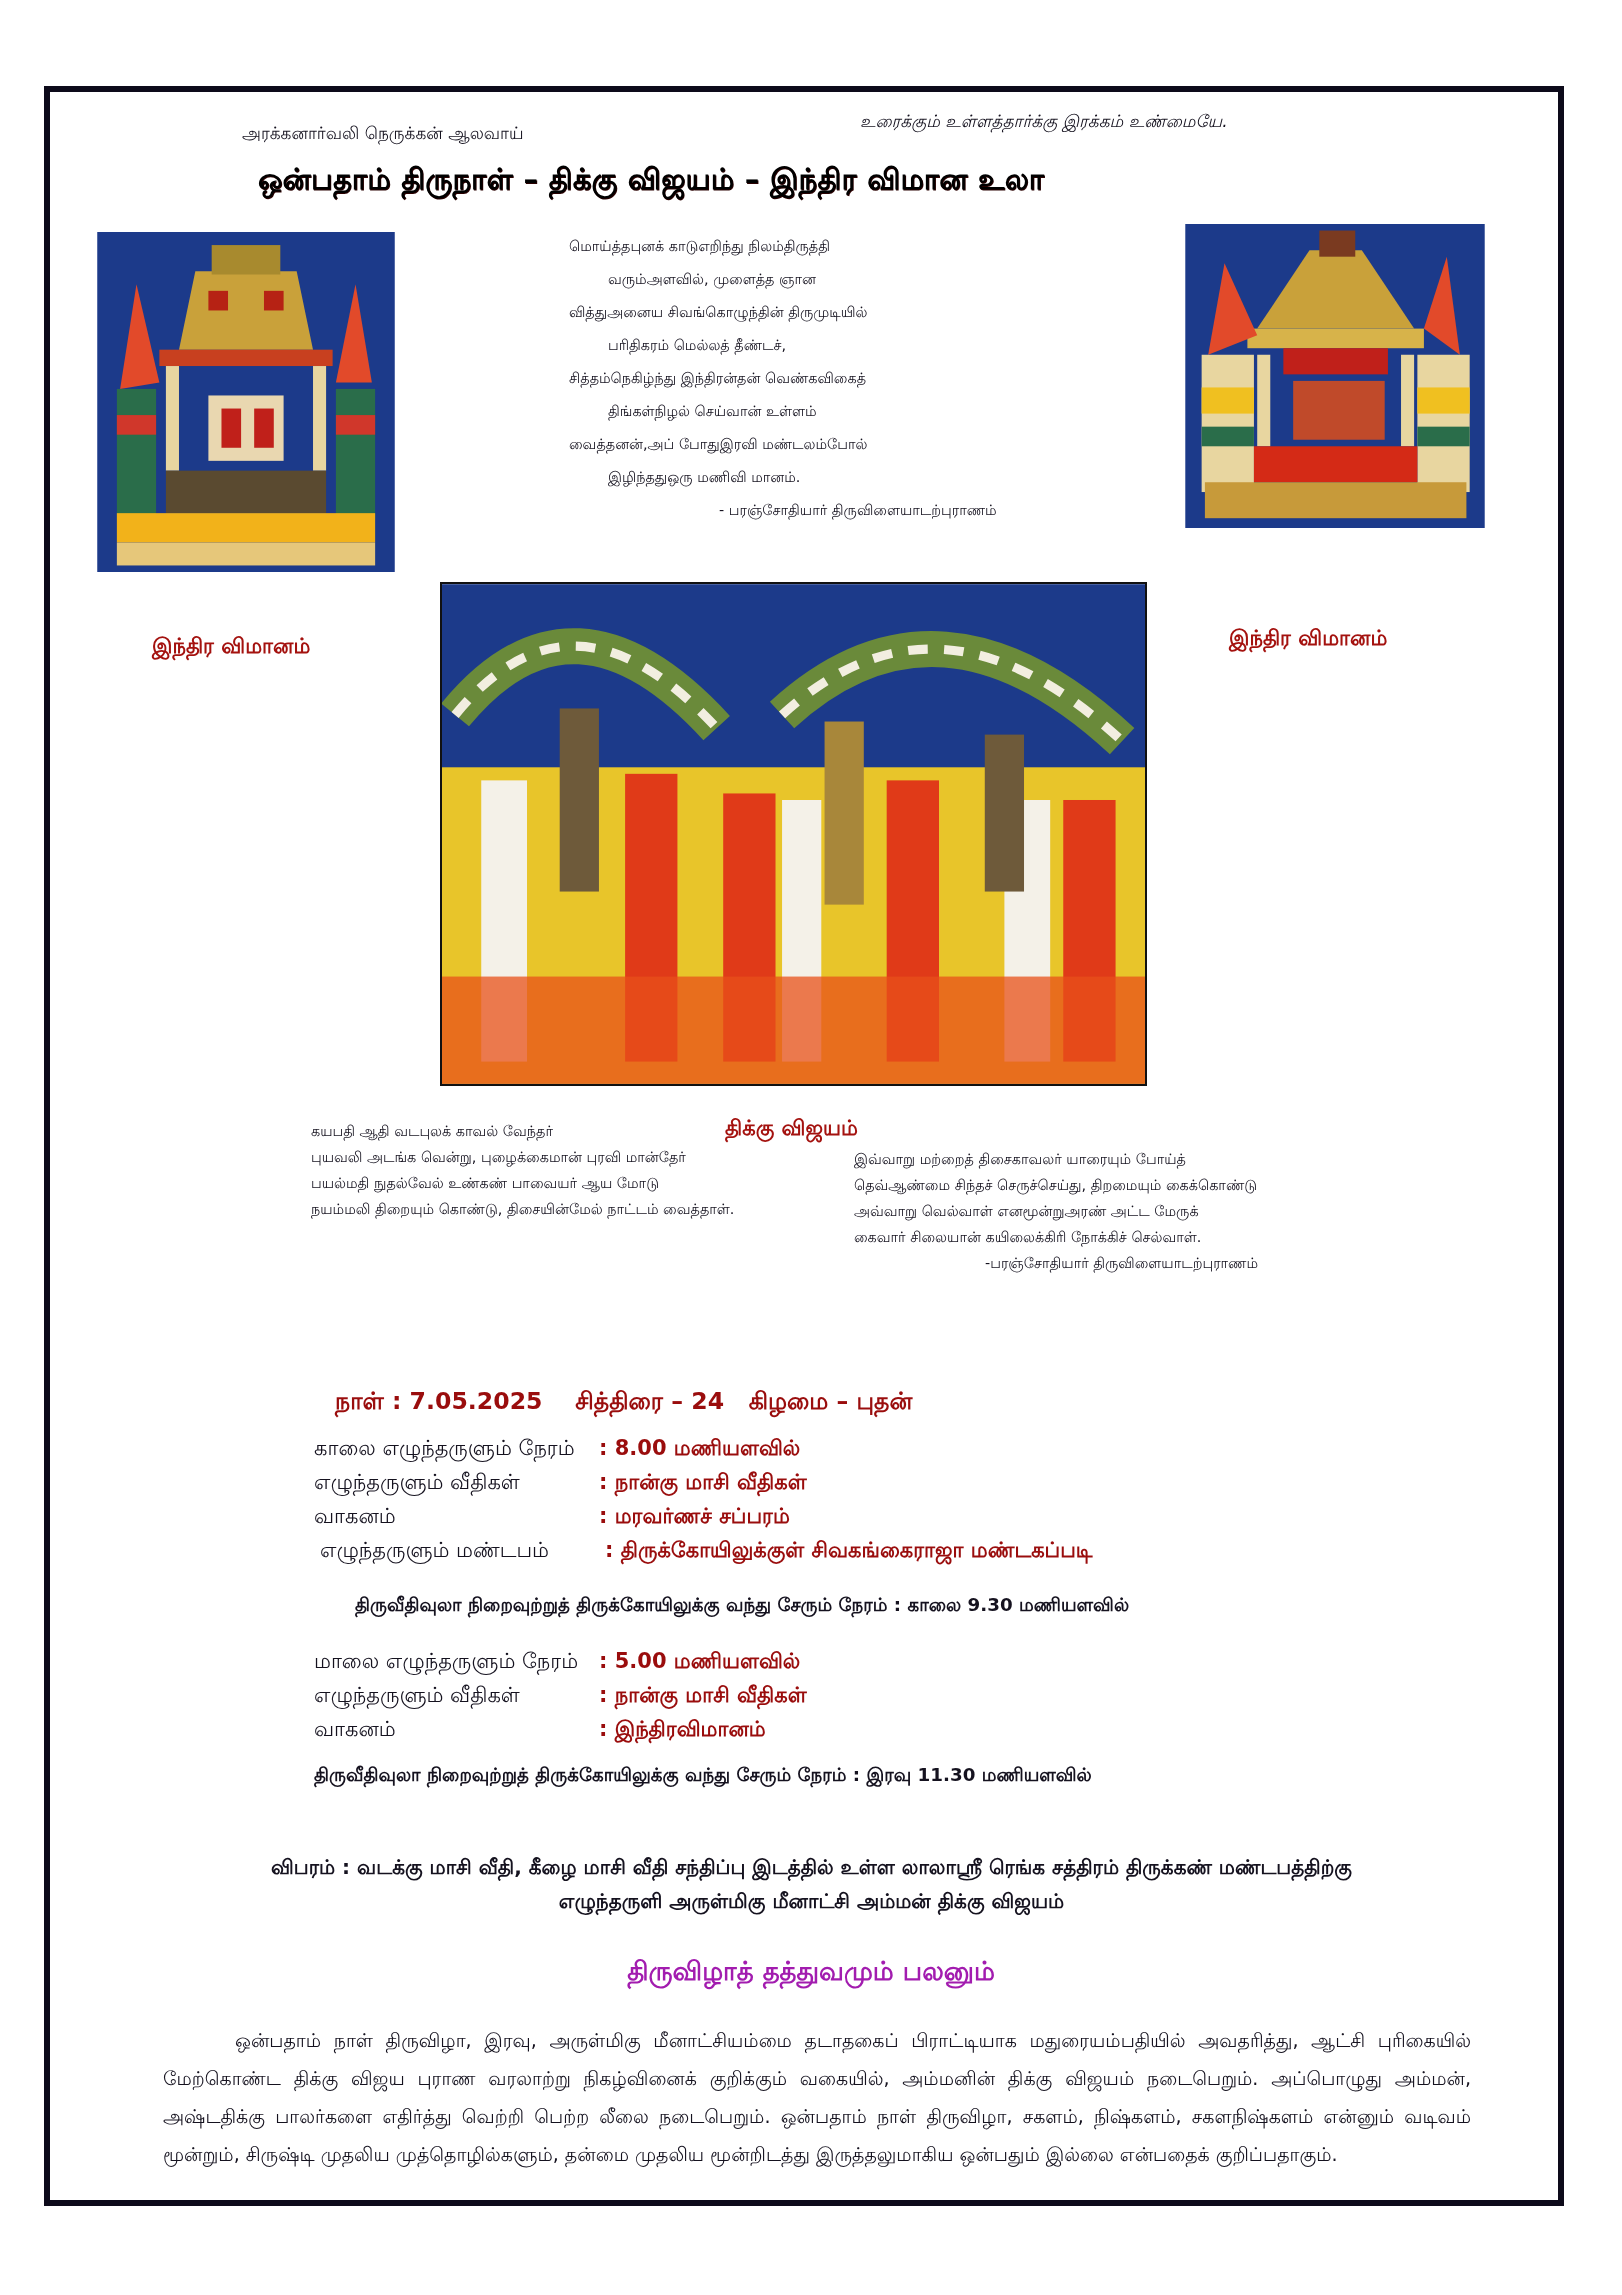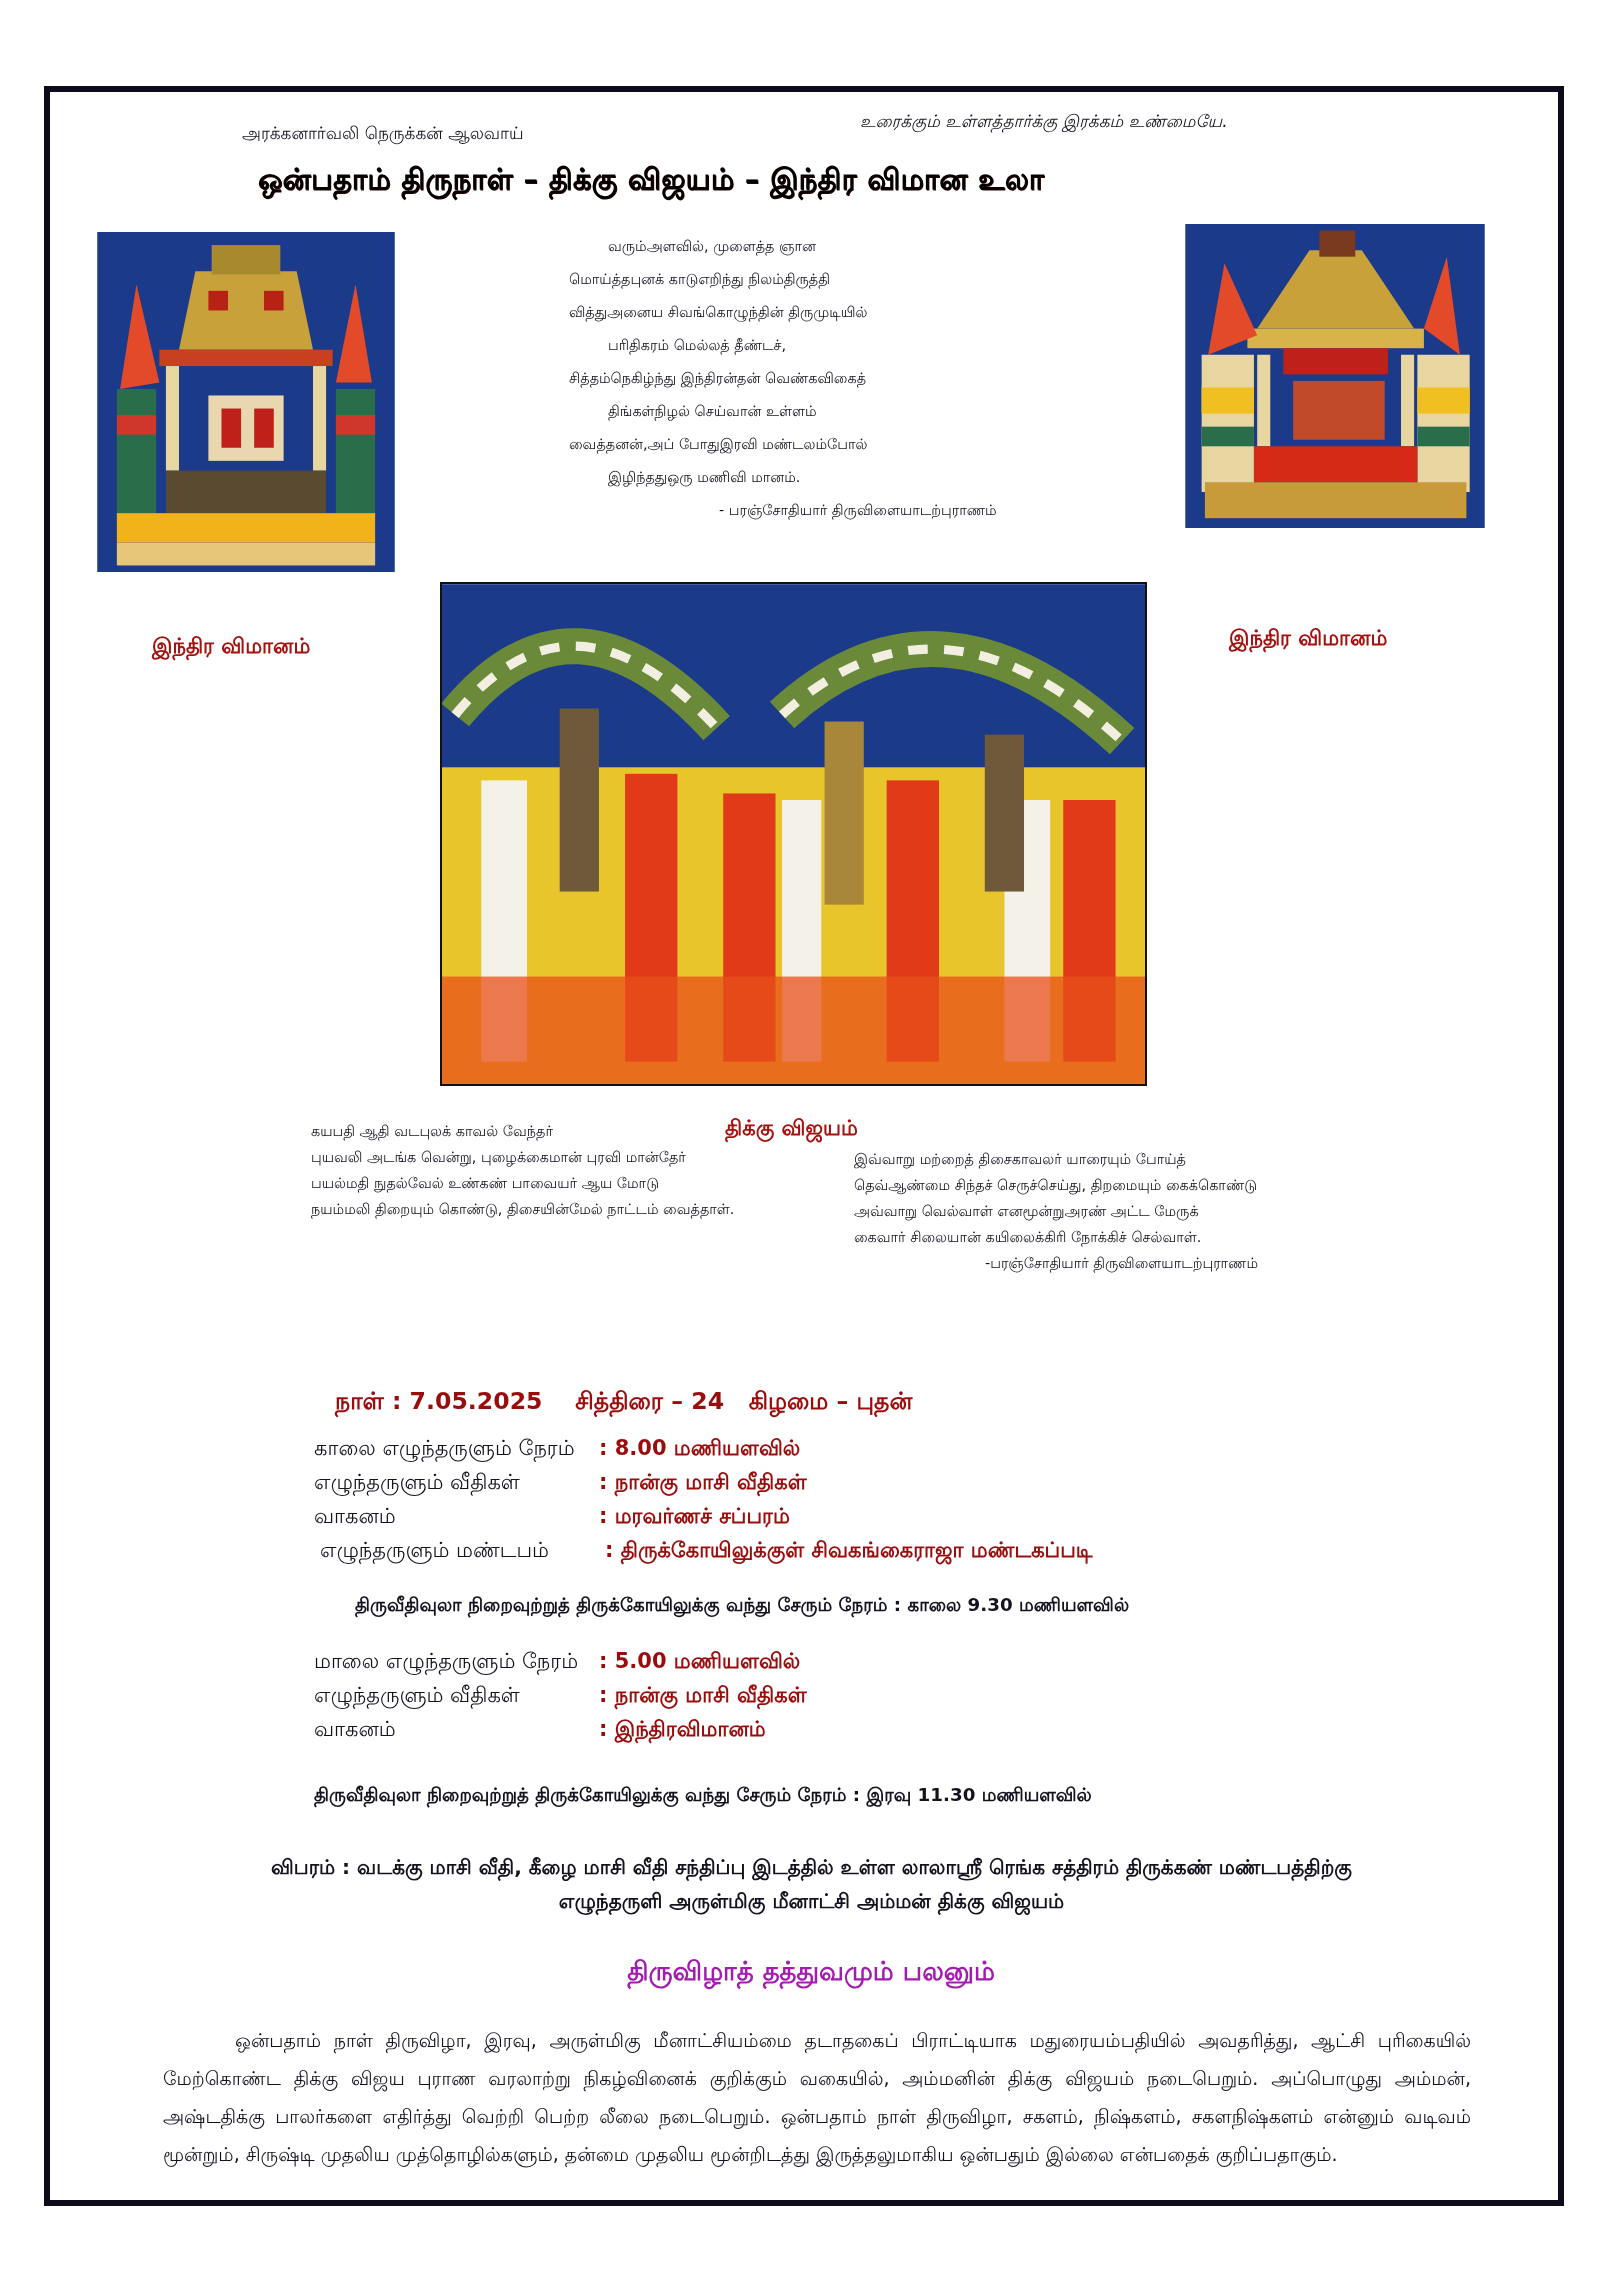--- a/index.html
+++ b/index.html
@@ -62,8 +62,8 @@
 <div class="abs caption" style="left:152px;top:633px;">இந்திர விமானம்</div>
 
 <div class="abs poem" style="left:569px;top:230px;width:491px;">
+  <div style="padding-left:0;">மொய்த்தபுனக் காடுஎறிந்து நிலம்திருத்தி</div>
   <div style="padding-left:39px;">வரும்அளவில், முளைத்த ஞான</div>
-  <div style="padding-left:0;">மொய்த்தபுனக் காடுஎறிந்து நிலம்திருத்தி</div>
   <div style="padding-left:0;">வித்துஅனைய சிவங்கொழுந்தின் திருமுடியில்</div>
   <div style="padding-left:39px;">பரிதிகரம் மெல்லத் தீண்டச்,</div>
   <div style="padding-left:0;">சித்தம்நெகிழ்ந்து இந்திரன்தன் வெண்கவிகைத்</div>

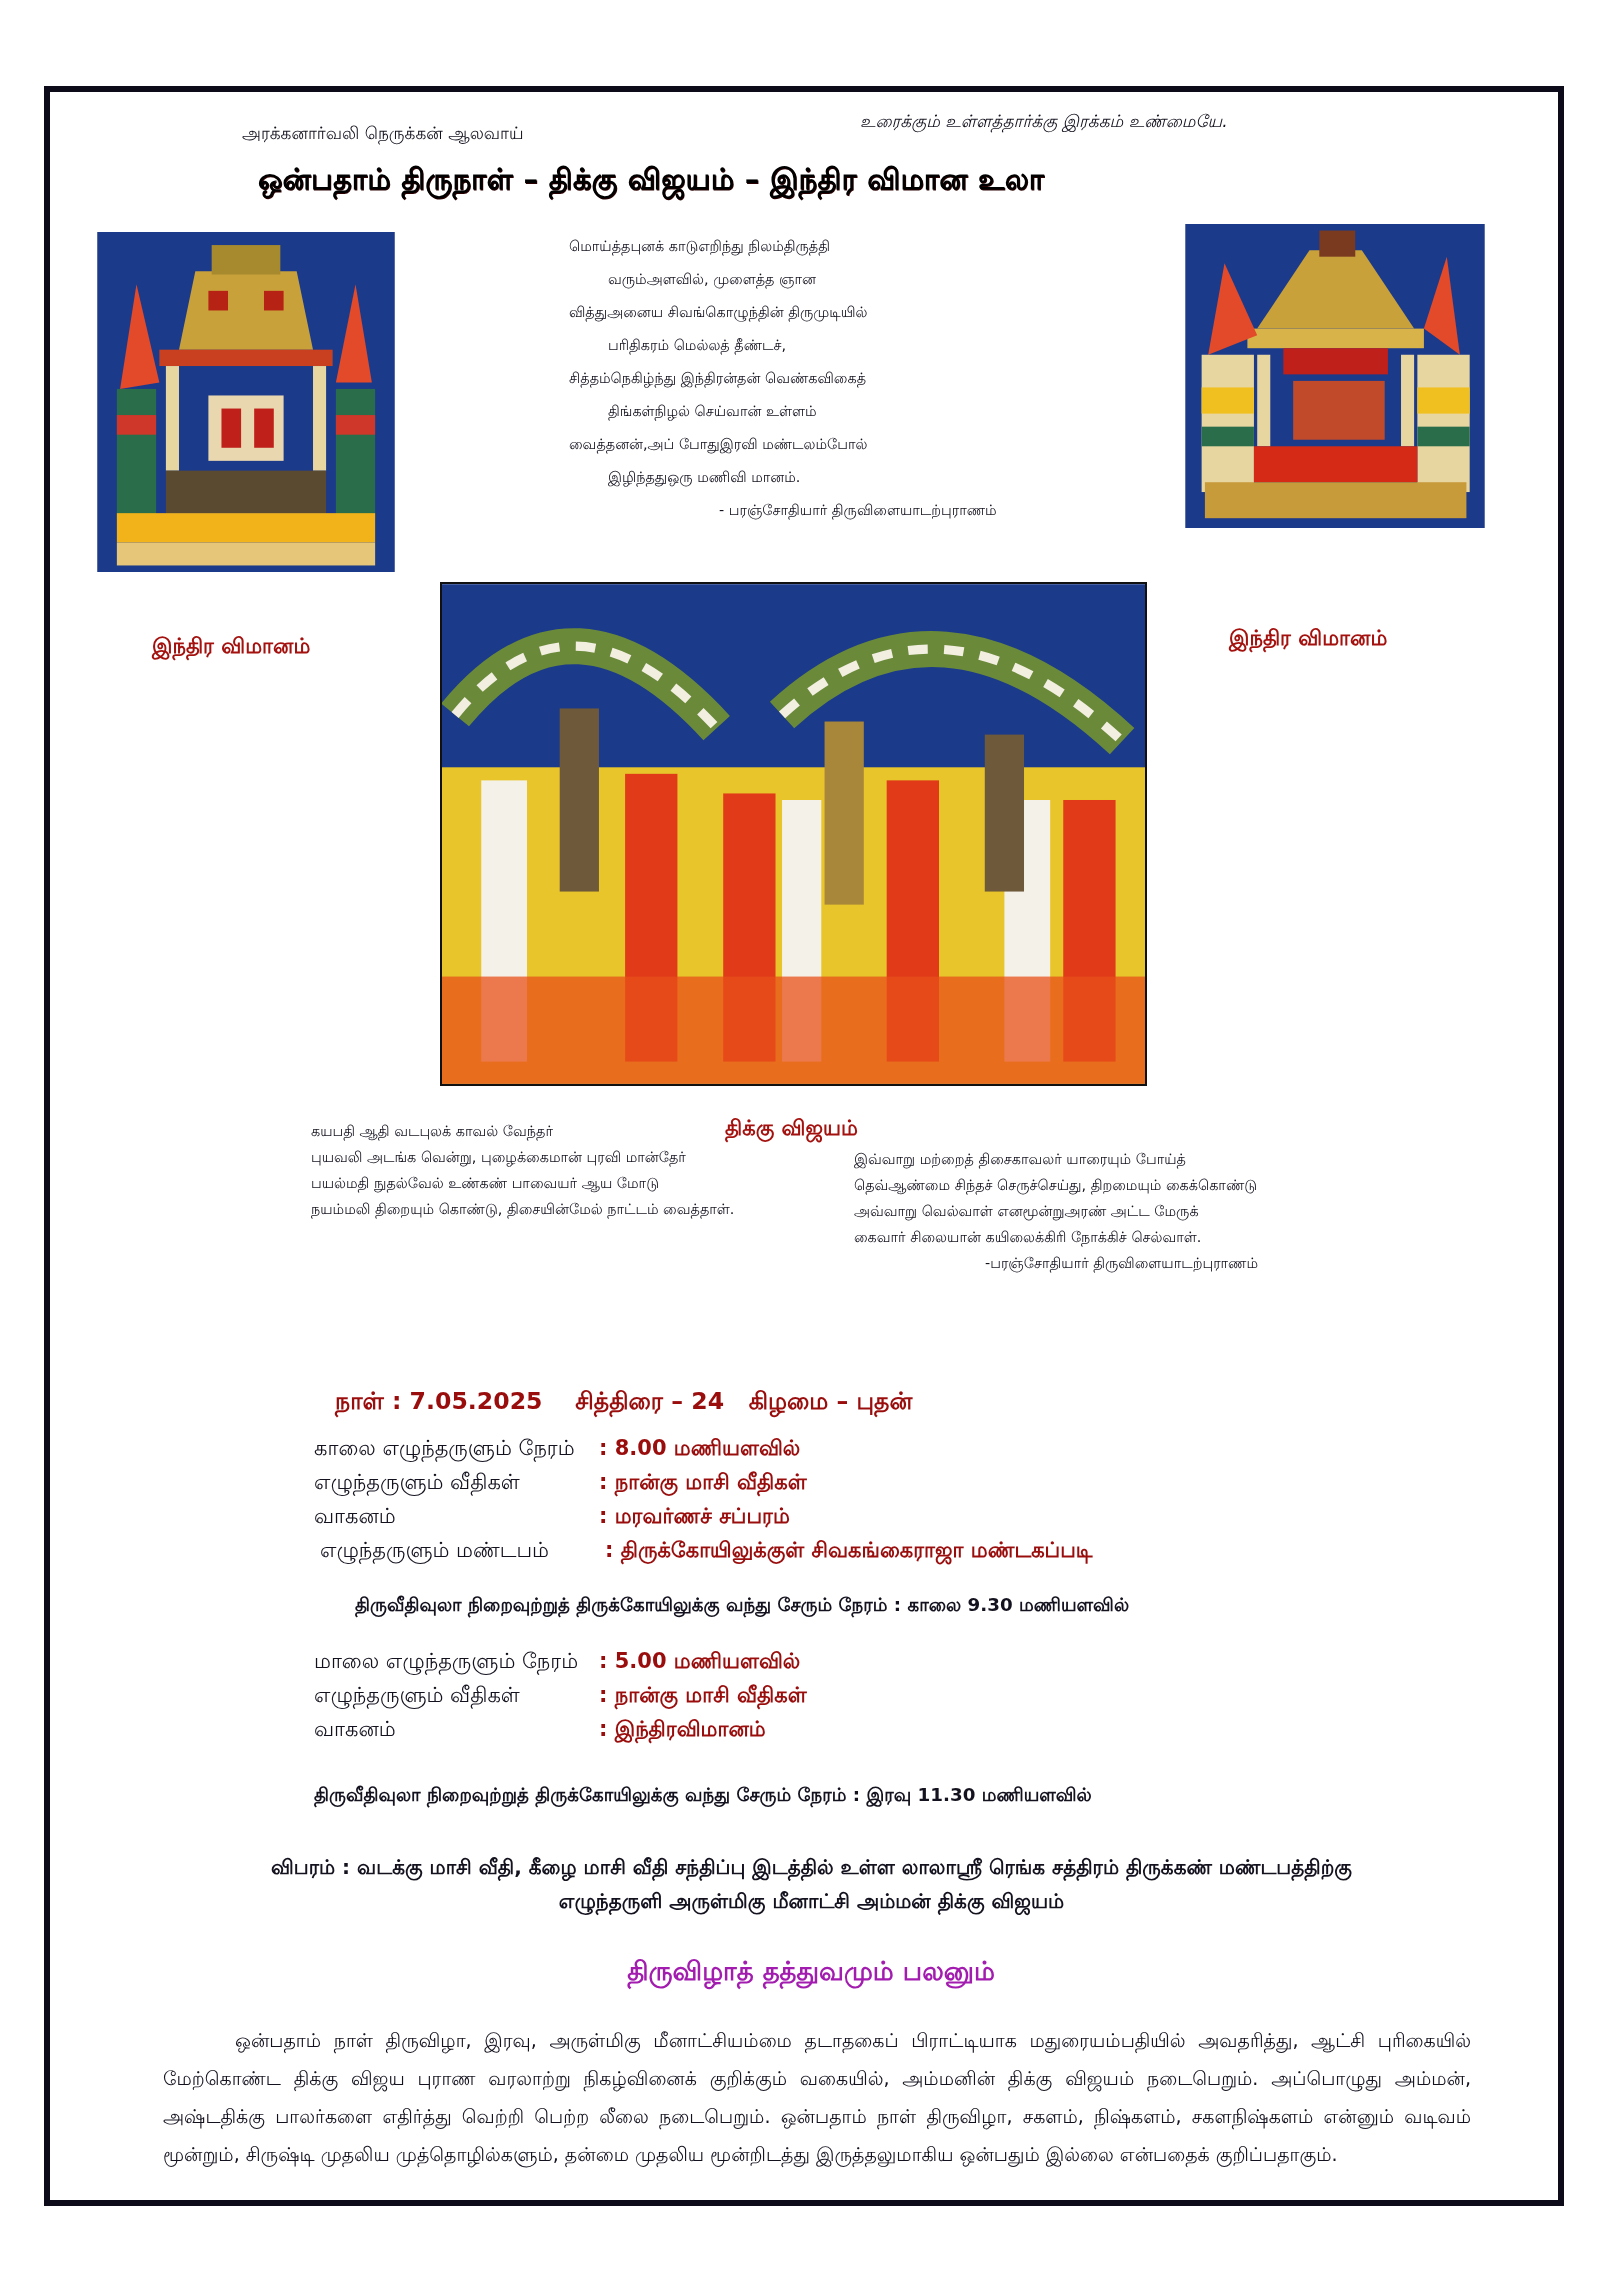--- a/index.html
+++ b/index.html
@@ -161,7 +161,7 @@
   <span class="lbl">வாகனம்</span><span class="val">: இந்திரவிமானம்</span>
 </div>
 
-<div class="abs note" style="left:314px;top:1764px;margin-top:20px;">திருவீதிவுலா நிறைவுற்றுத் திருக்கோயிலுக்கு வந்து சேரும் நேரம் : இரவு 11.30 மணியளவில்</div>
+<div class="abs note" style="left:314px;top:1764px;">திருவீதிவுலா நிறைவுற்றுத் திருக்கோயிலுக்கு வந்து சேரும் நேரம் : இரவு 11.30 மணியளவில்</div>
 
 <div class="abs detail" style="left:105px;top:1850px;width:1413px;">
   <div>விபரம் : வடக்கு மாசி வீதி, கீழை மாசி வீதி சந்திப்பு இடத்தில் உள்ள லாலாஸ்ரீ ரெங்க சத்திரம் திருக்கண் மண்டபத்திற்கு</div>

